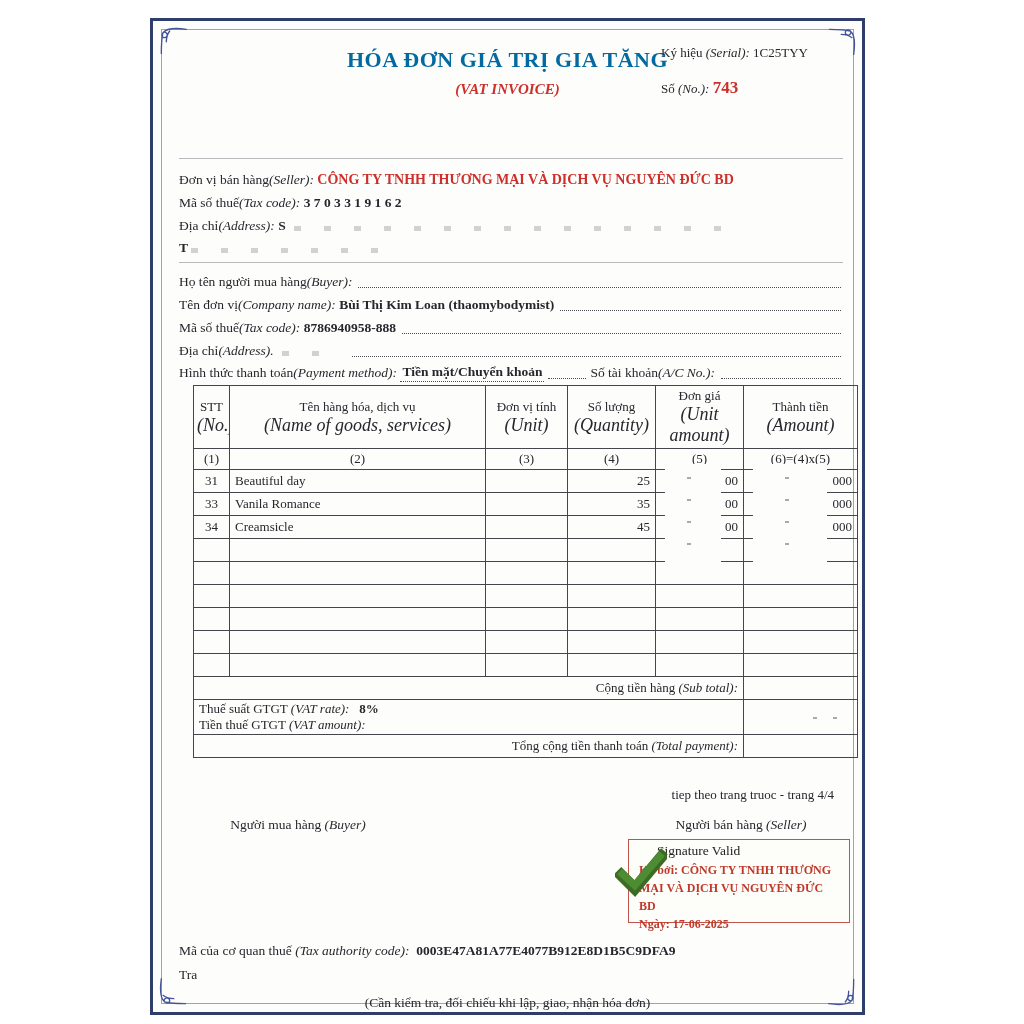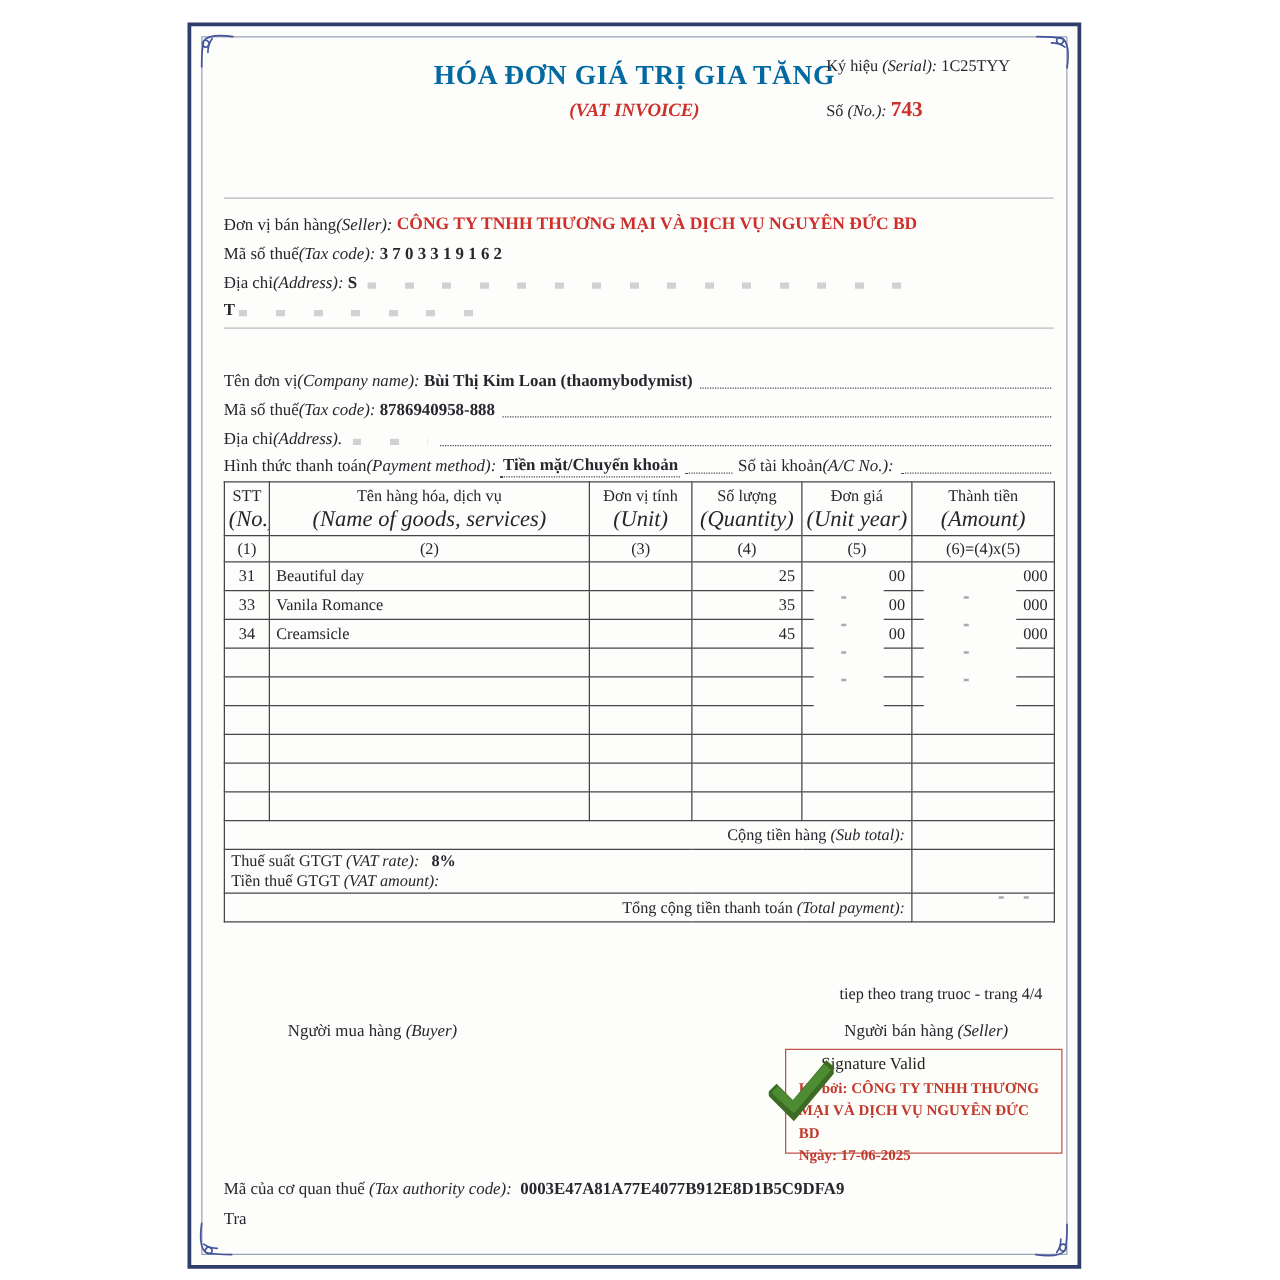--- a/index.html
+++ b/index.html
@@ -133,6 +133,11 @@
 
   <div class="abs hline" style="left:26px;top:241px;width:664px;"></div>
 
+  <div class="abs frow" style="top:252px;">
+    <span class="lbl">Họ tên người mua hàng</span>
+    <i class="le">(Buyer):</i>
+    <span class="dotline"></span>
+  </div>
   <div class="abs frow" style="top:275px;">
     <span class="lbl">Tên đơn vị</span>
     <i class="le">(Company name):</i>&nbsp;

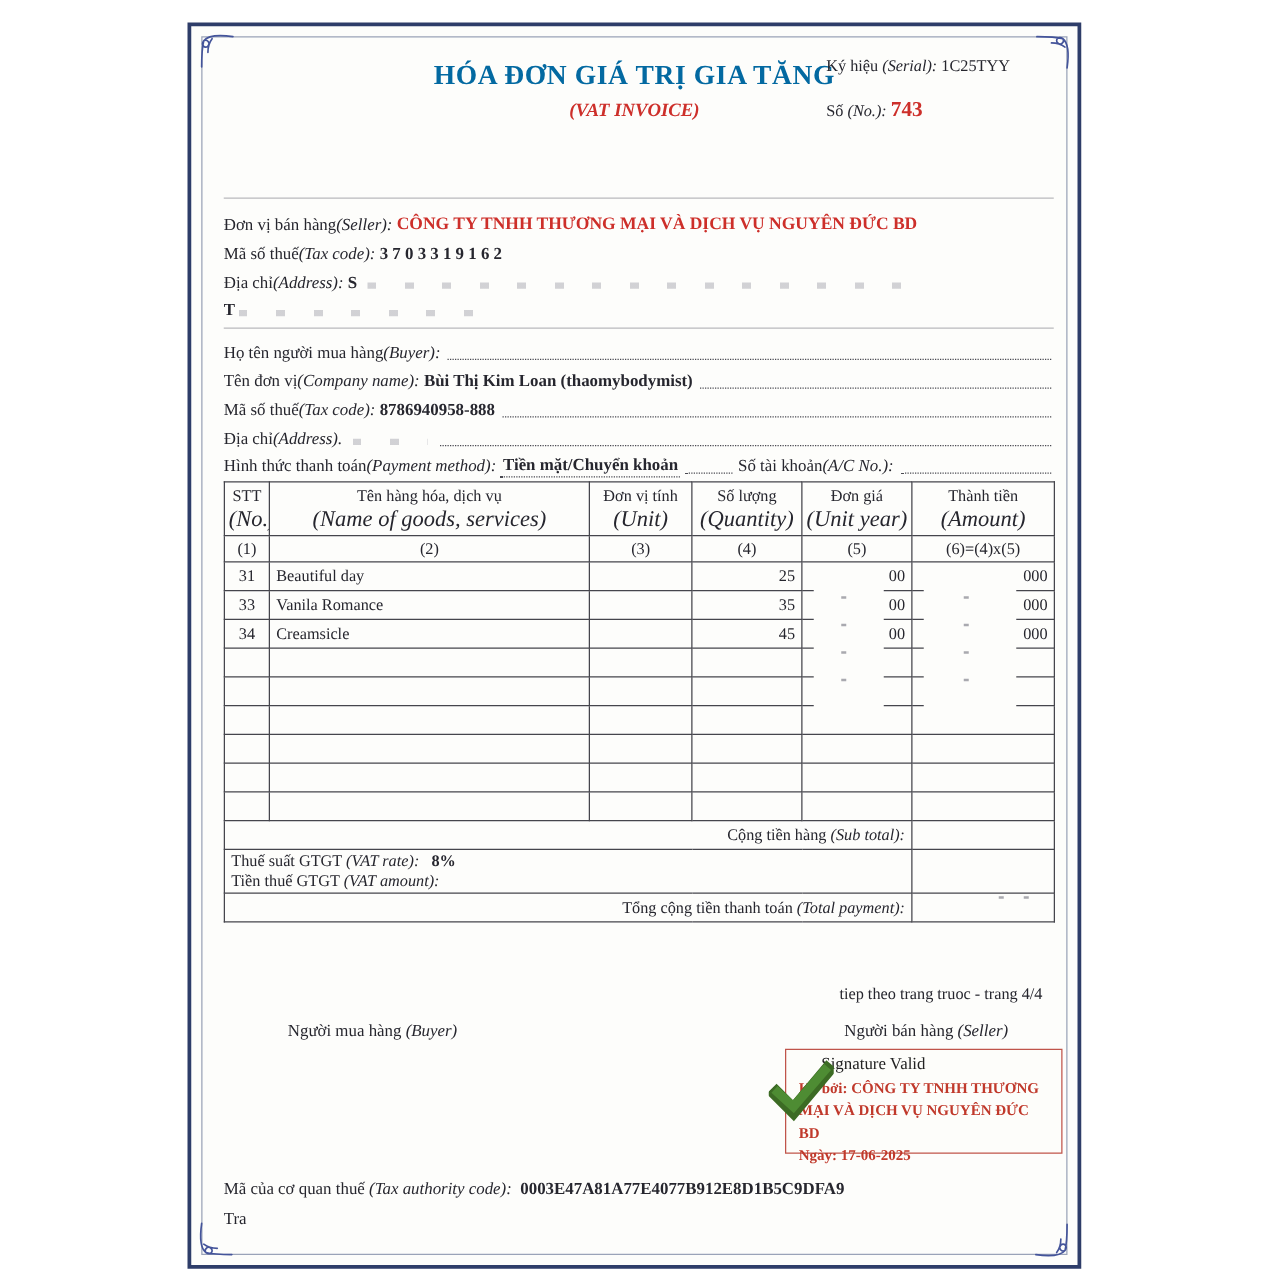--- a/index.html
+++ b/index.html
@@ -48,7 +48,7 @@
   .payval{font-weight:bold;border-bottom:1px dotted #4a4a52;padding:0 2px;}
 
   
-  .table-wrap{left:26px;top:364px;width:664px;}
+  .table-wrap{left:40px;top:364px;width:664px;}
   table.goods{border-collapse:collapse;width:664px;table-layout:fixed;font-size:13px;}
   table.goods td{border:1px solid #45454c;padding:1px 5px;height:20px;overflow:hidden;}
   table.goods tr.hdr td{text-align:center;padding:2px 3px;height:38px;}

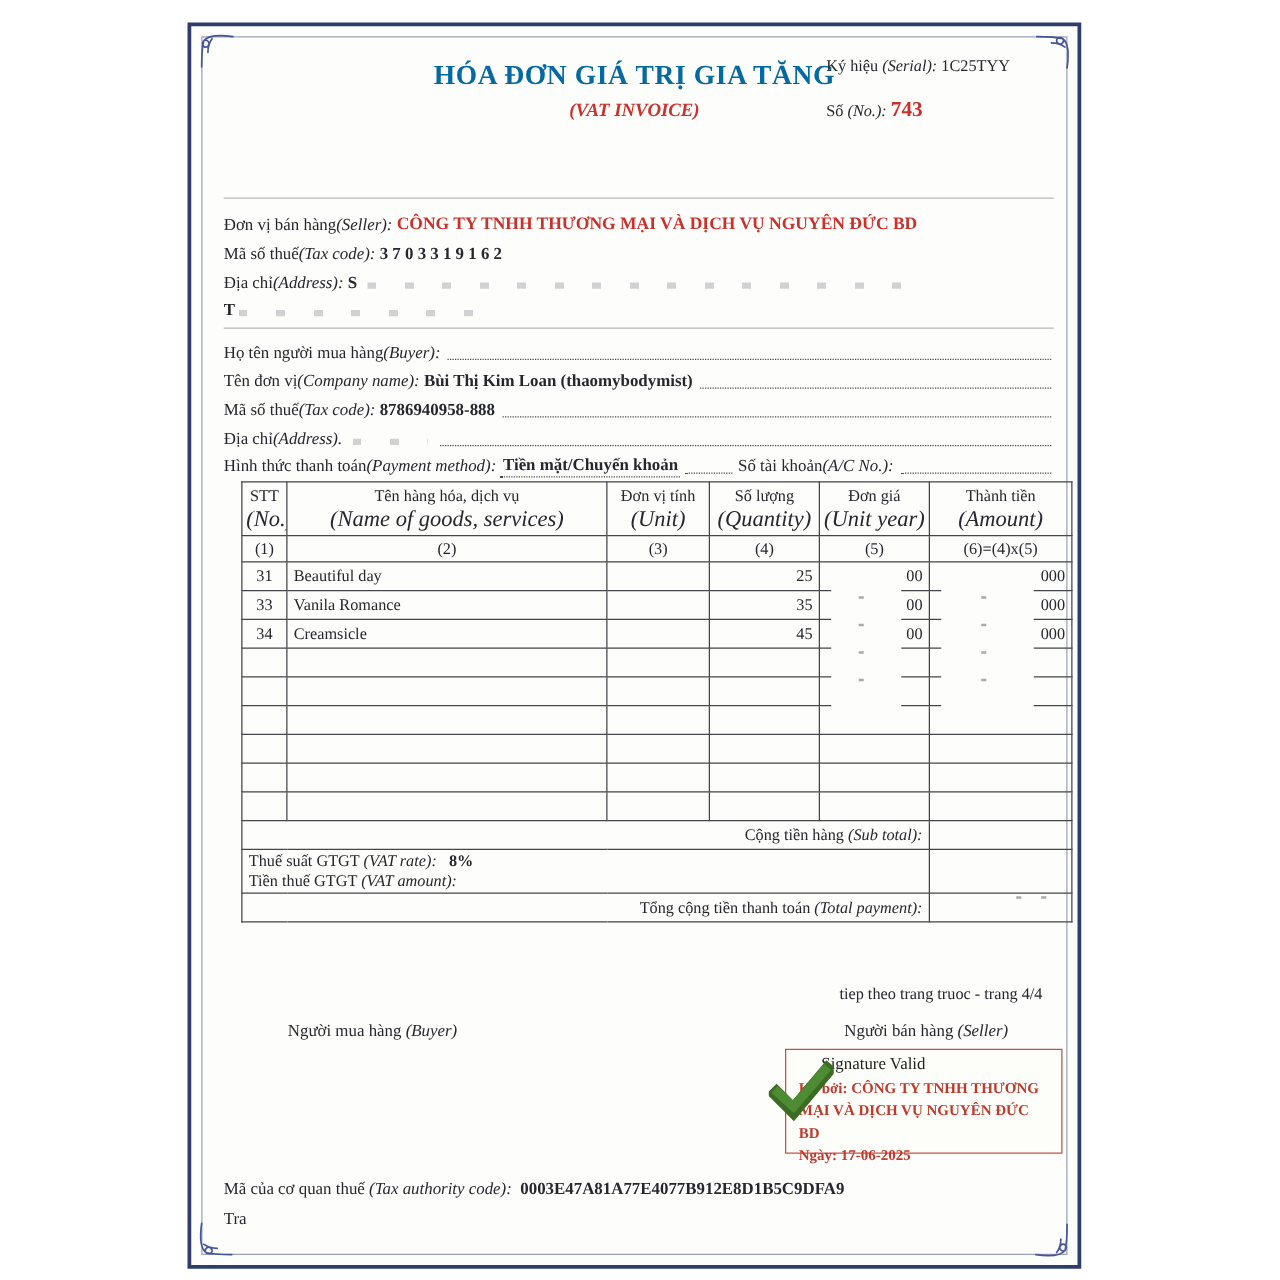--- a/index.html
+++ b/index.html
@@ -182,7 +182,7 @@
         <td><span>Tên hàng hóa, dịch vụ</span><span class="en">(Name of goods, services)</span></td>
         <td><span>Đơn vị tính</span><span class="en">(Unit)</span></td>
         <td><span>Số lượng</span><span class="en">(Quantity)</span></td>
-        <td><span>Đơn giá</span><span class="en">(Unit year)</span></td>
+        <td><span>Đơn giá</span><span class="en">(Unit amount)</span></td>
         <td><span>Thành tiền</span><span class="en">(Amount)</span></td>
       </tr>
       <tr class="sub">

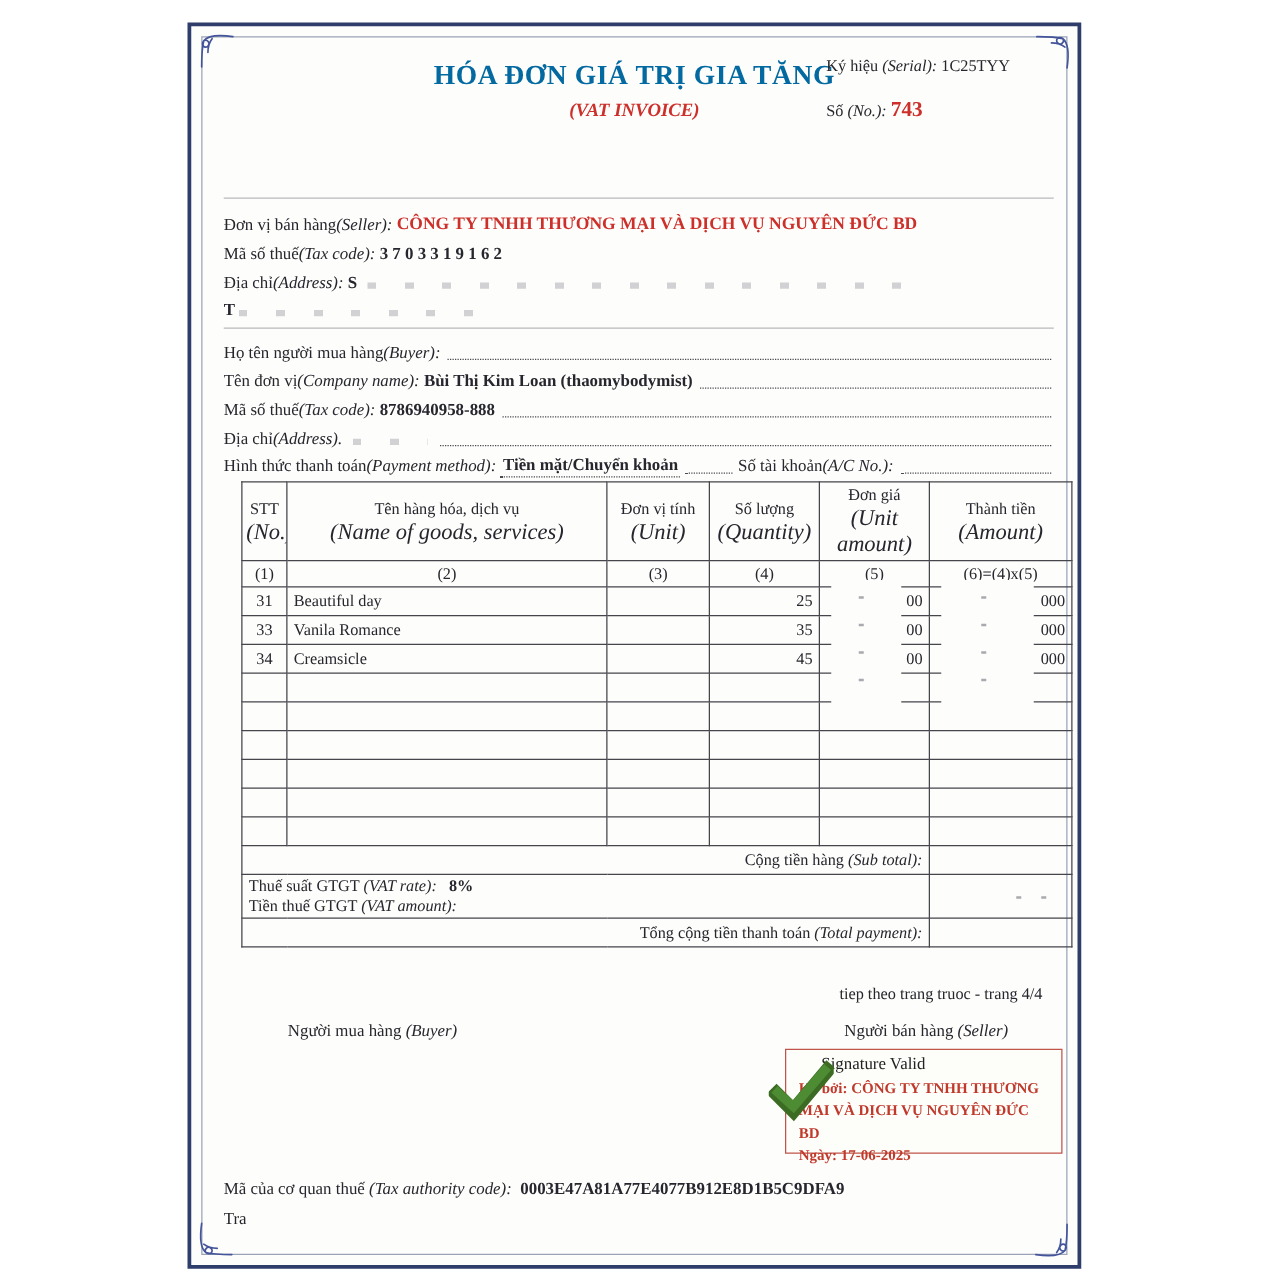--- a/index.html
+++ b/index.html
@@ -346,6 +346,7 @@
   </div>
   <div class="abs partial">Tra</div>
 
+  <div class="abs footnote">(Cần kiểm tra, đối chiếu khi lập, giao, nhận hóa đơn)</div>
 
 </div>
 

